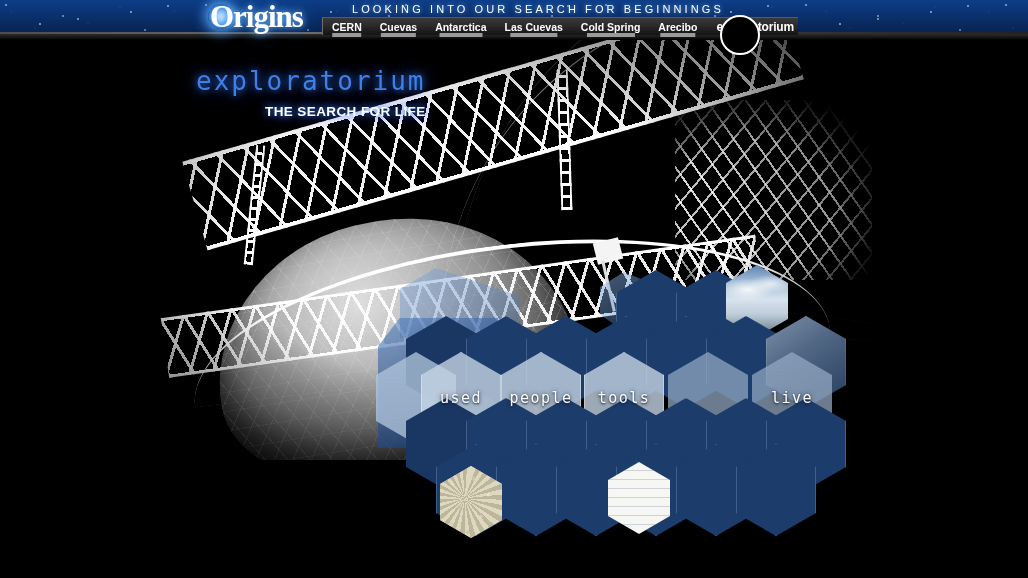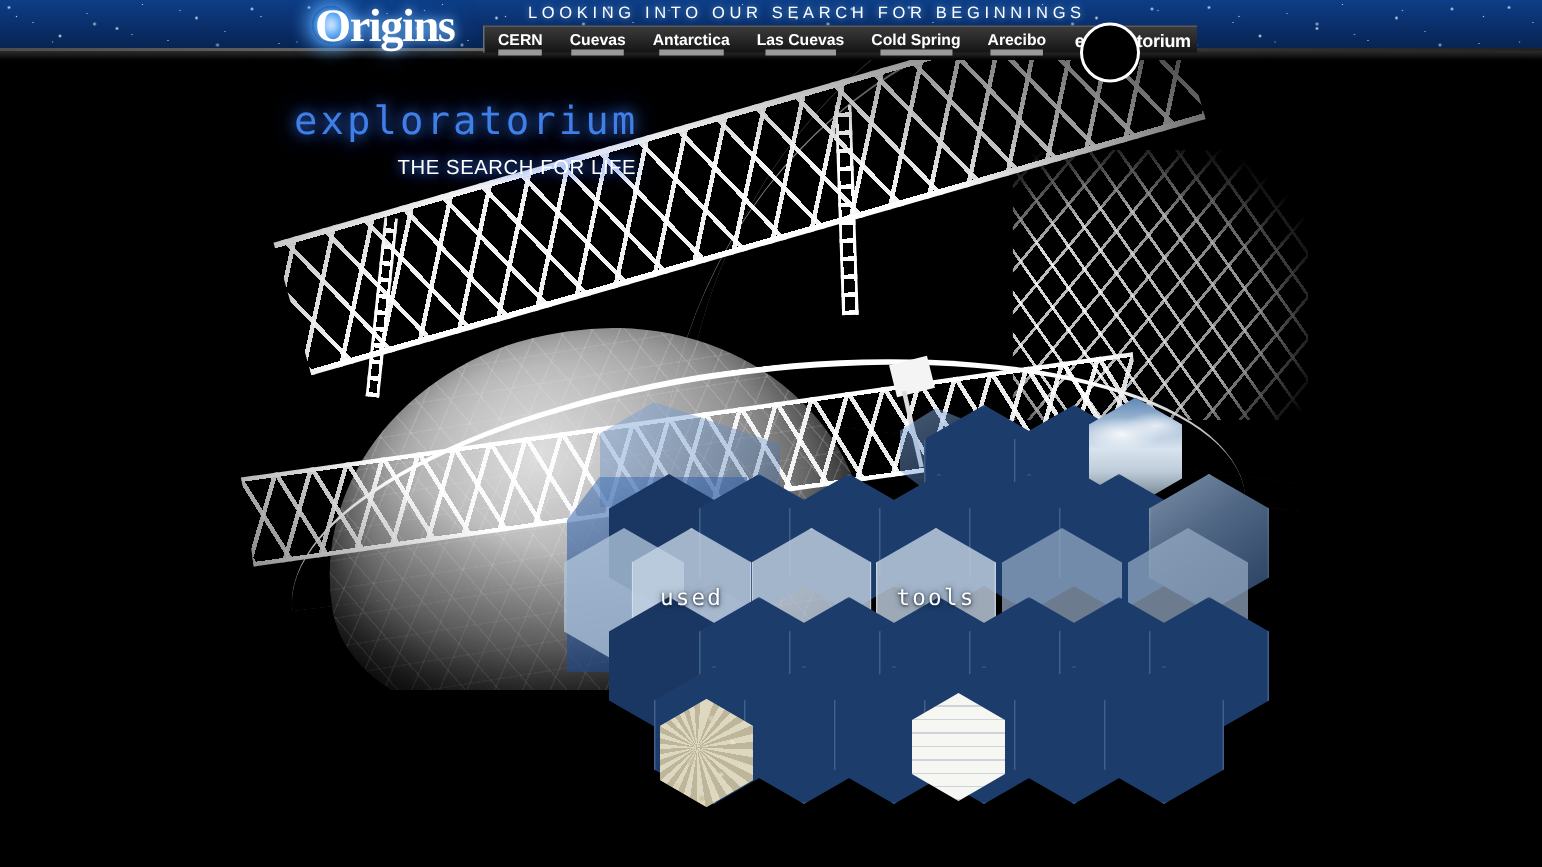--- a/index.html
+++ b/index.html
@@ -128,7 +128,7 @@
      color:#3f7fe8;letter-spacing:2px;
      text-shadow:0 0 9px rgba(60,120,240,.95),0 0 20px rgba(40,90,220,.7);}
   #subtitle{position:absolute;left:265px;top:104px;z-index:20;
-     font-family:"Liberation Sans",sans-serif;font-size:13.5px;font-weight:400;
+     font-family:"Liberation Sans",sans-serif;font-size:13.5px;font-weight:700;
      color:#ffffff;letter-spacing:.4px;text-shadow:0 0 7px rgba(70,130,255,.95),0 0 14px rgba(40,90,230,.8);}
 
   

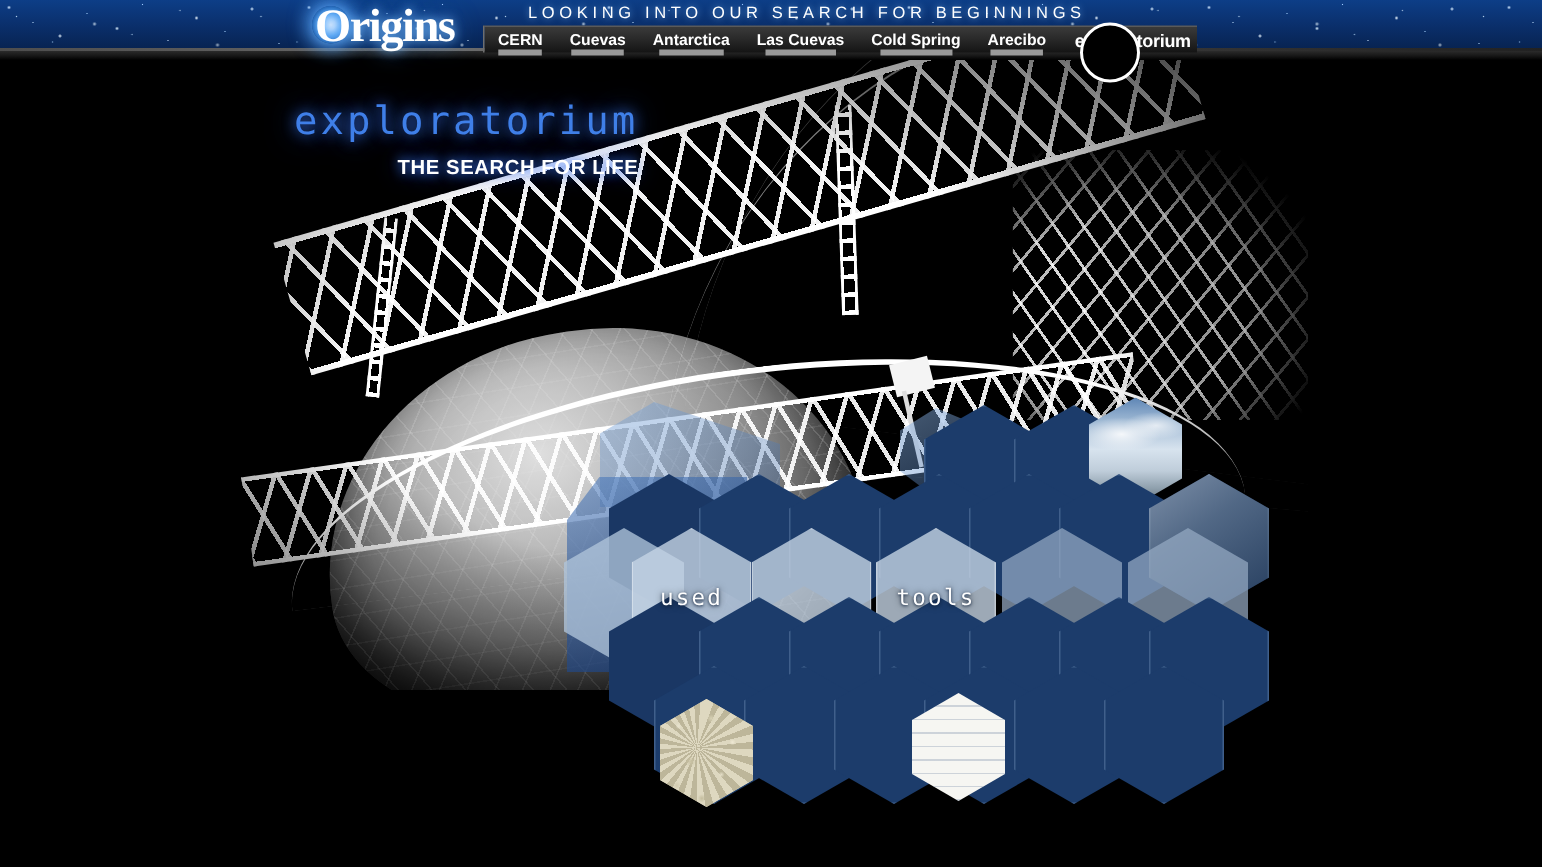--- a/index.html
+++ b/index.html
@@ -287,6 +287,7 @@
     <div class="hex-label" style="left:421px;top:352px;">used</div>
 
     <div class="hex light" style="left:501px;top:352px;"></div>
+    <div class="hex-label" style="left:501px;top:352px;">people</div>
 
     <div class="hex light" style="left:584px;top:352px;"></div>
     <div class="hex-label" style="left:584px;top:352px;">tools</div>

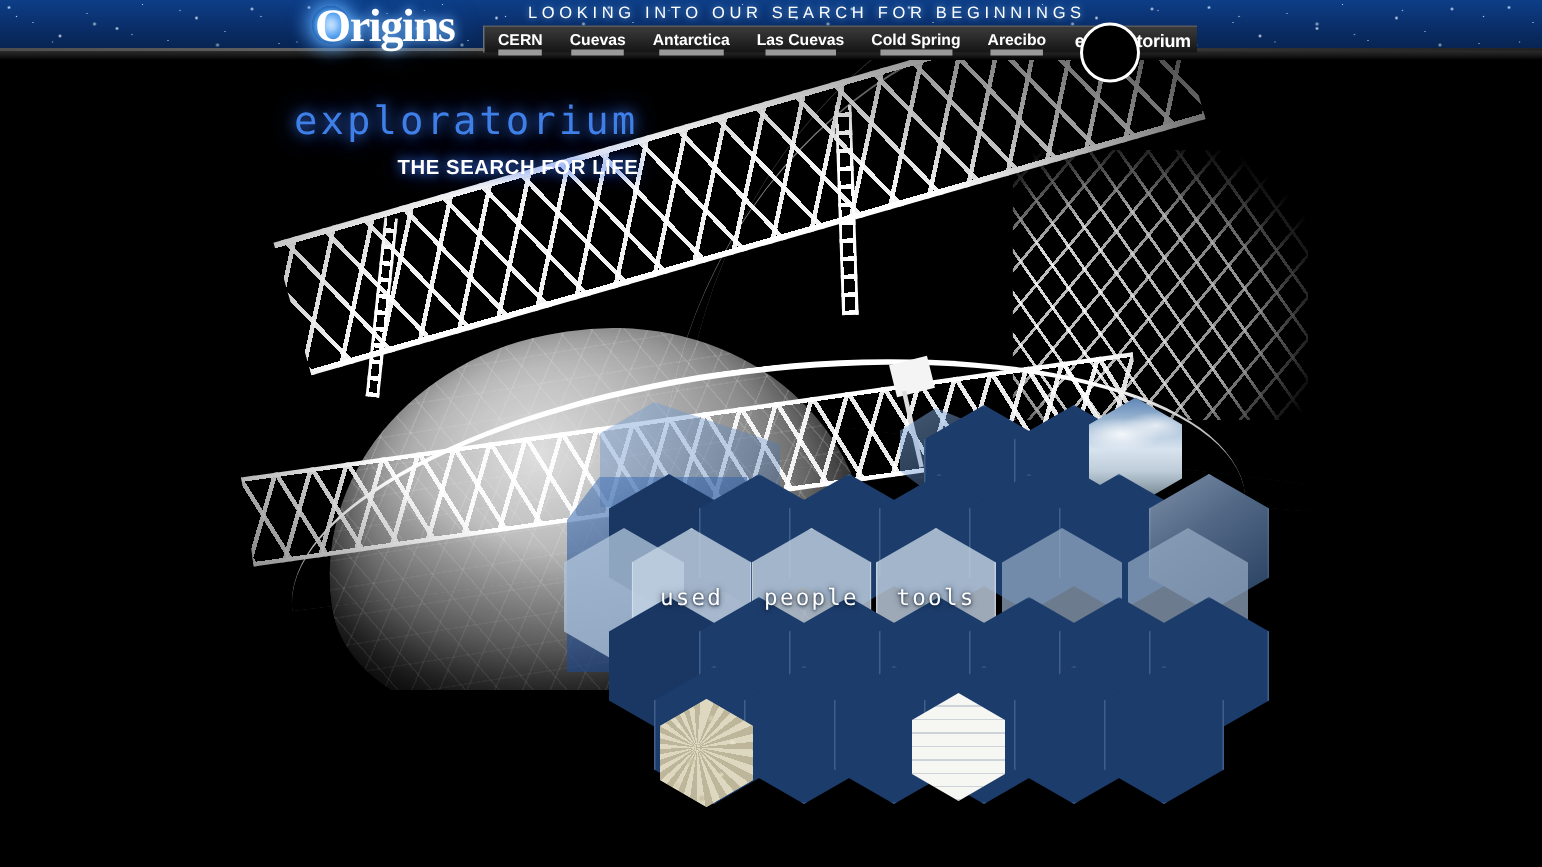--- a/index.html
+++ b/index.html
@@ -295,6 +295,7 @@
     <div class="hex steel" style="left:668px;top:352px;"></div>
 
     <div class="hex steel" style="left:752px;top:352px;"></div>
+    <div class="hex-label" style="left:752px;top:352px;">live</div>
 
     <div class="hex blue2" style="left:406px;top:398px;"></div>
     <div class="hex blue" style="left:466px;top:398px;"></div>

